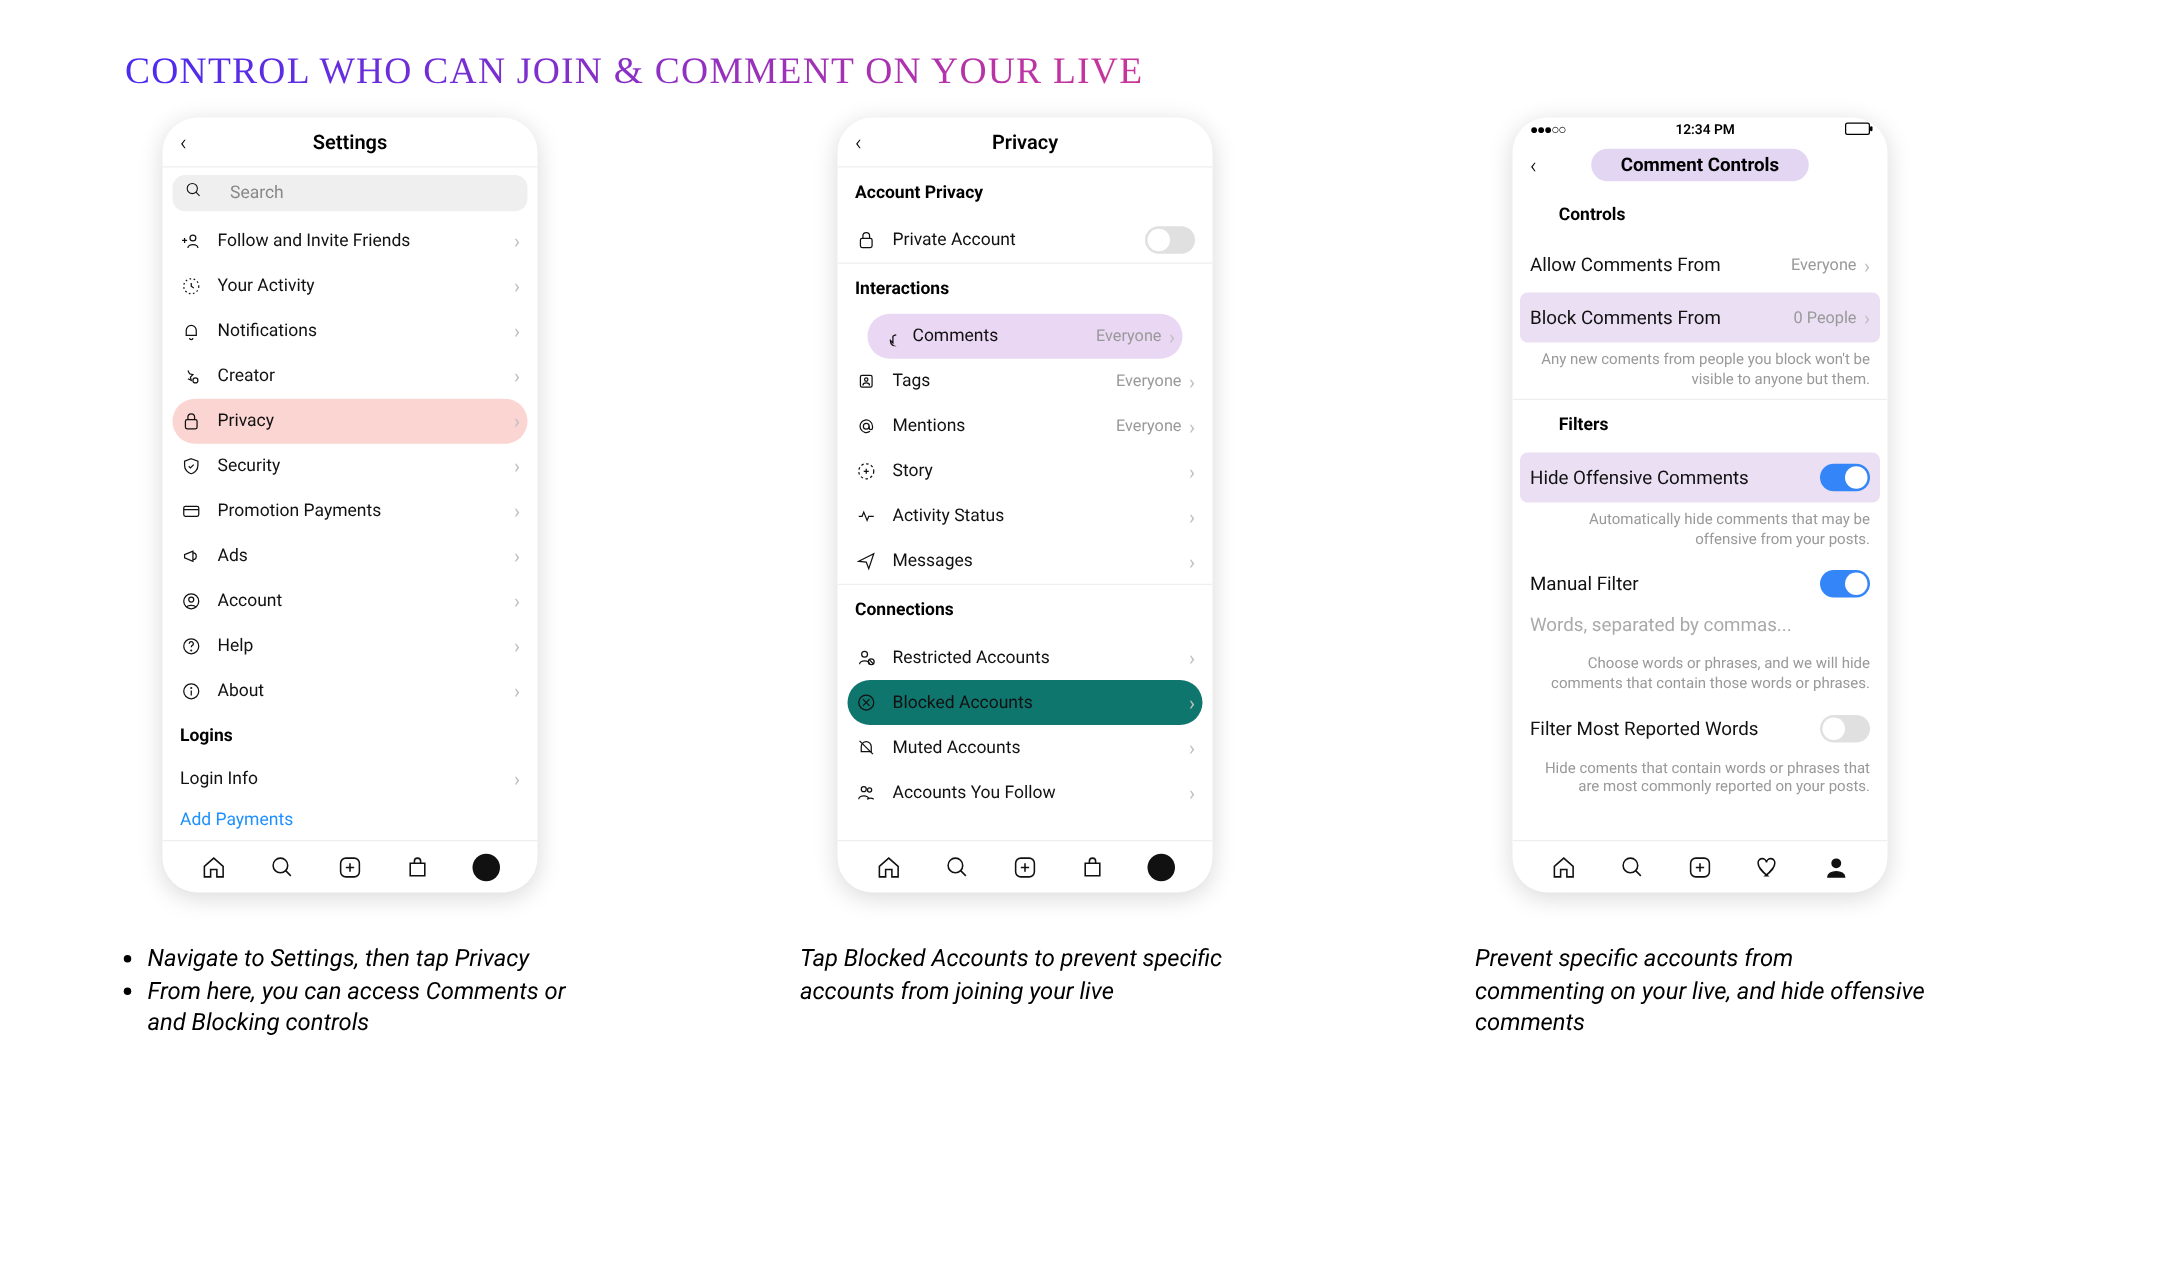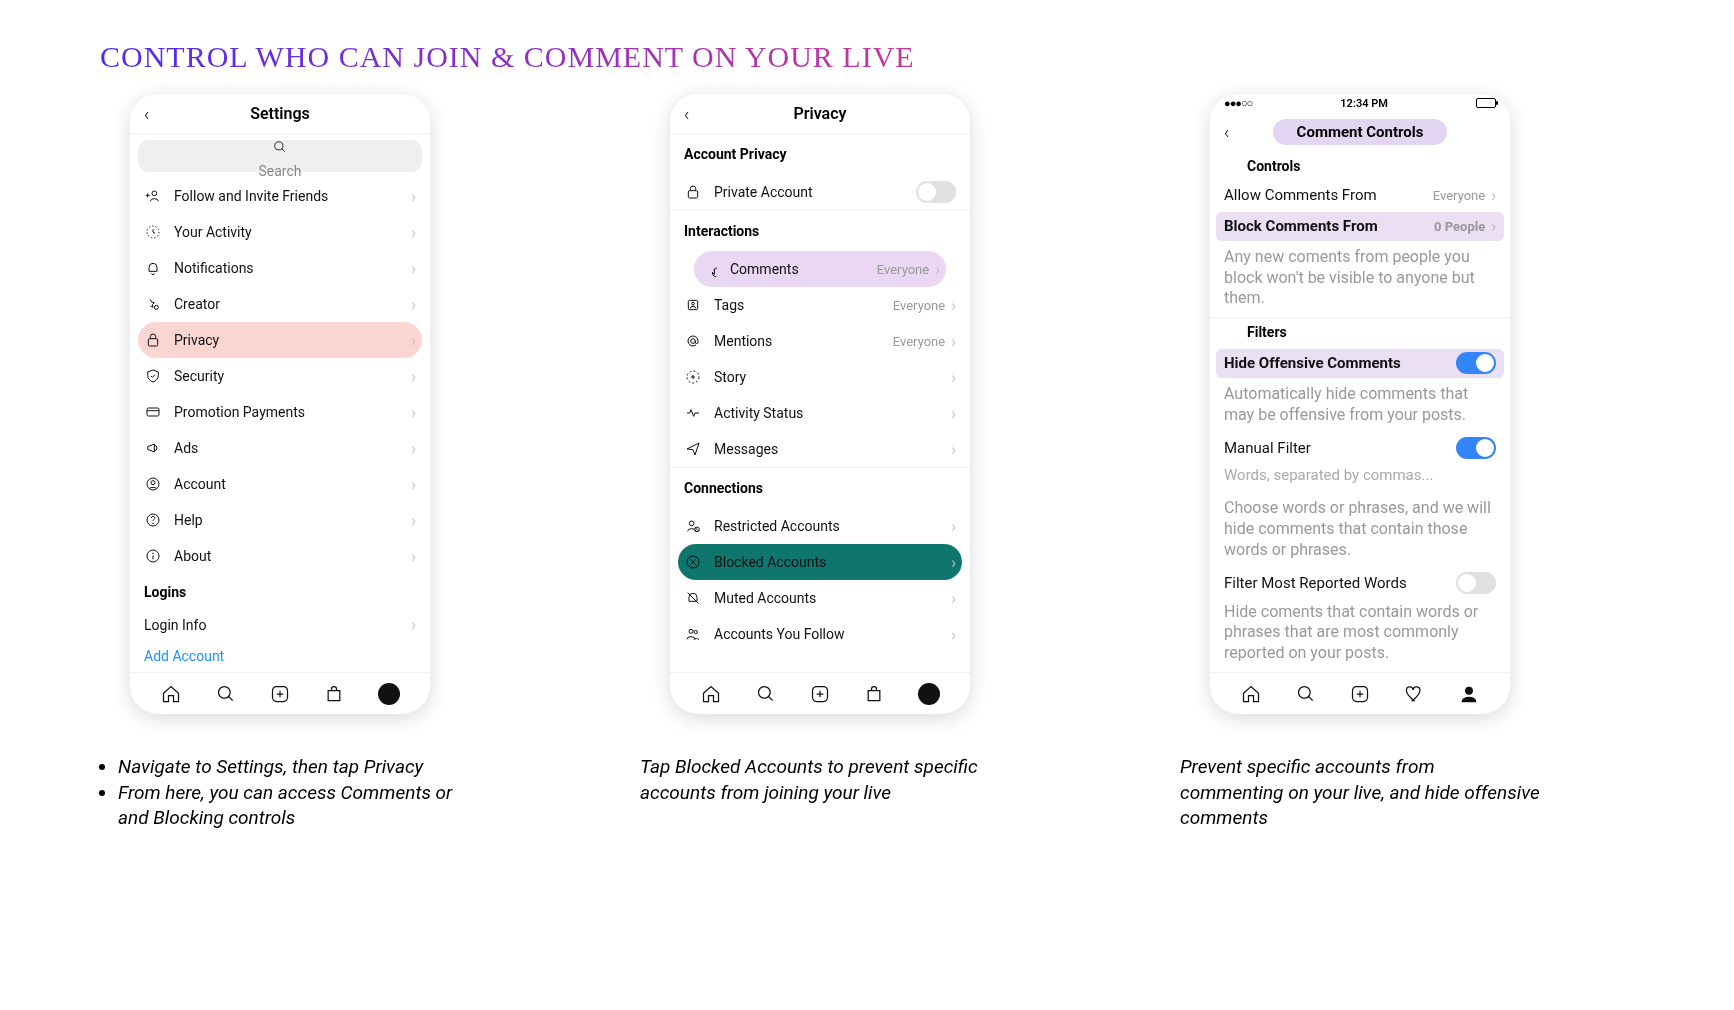--- a/index.html
+++ b/index.html
@@ -74,8 +74,7 @@
     padding: 0 10px;
     color: #888;
     font-size: 14px;
-    gap: 6px;
-    flex-direction: column;
+    gap: 22px;
   }
   .row {
     display: flex;

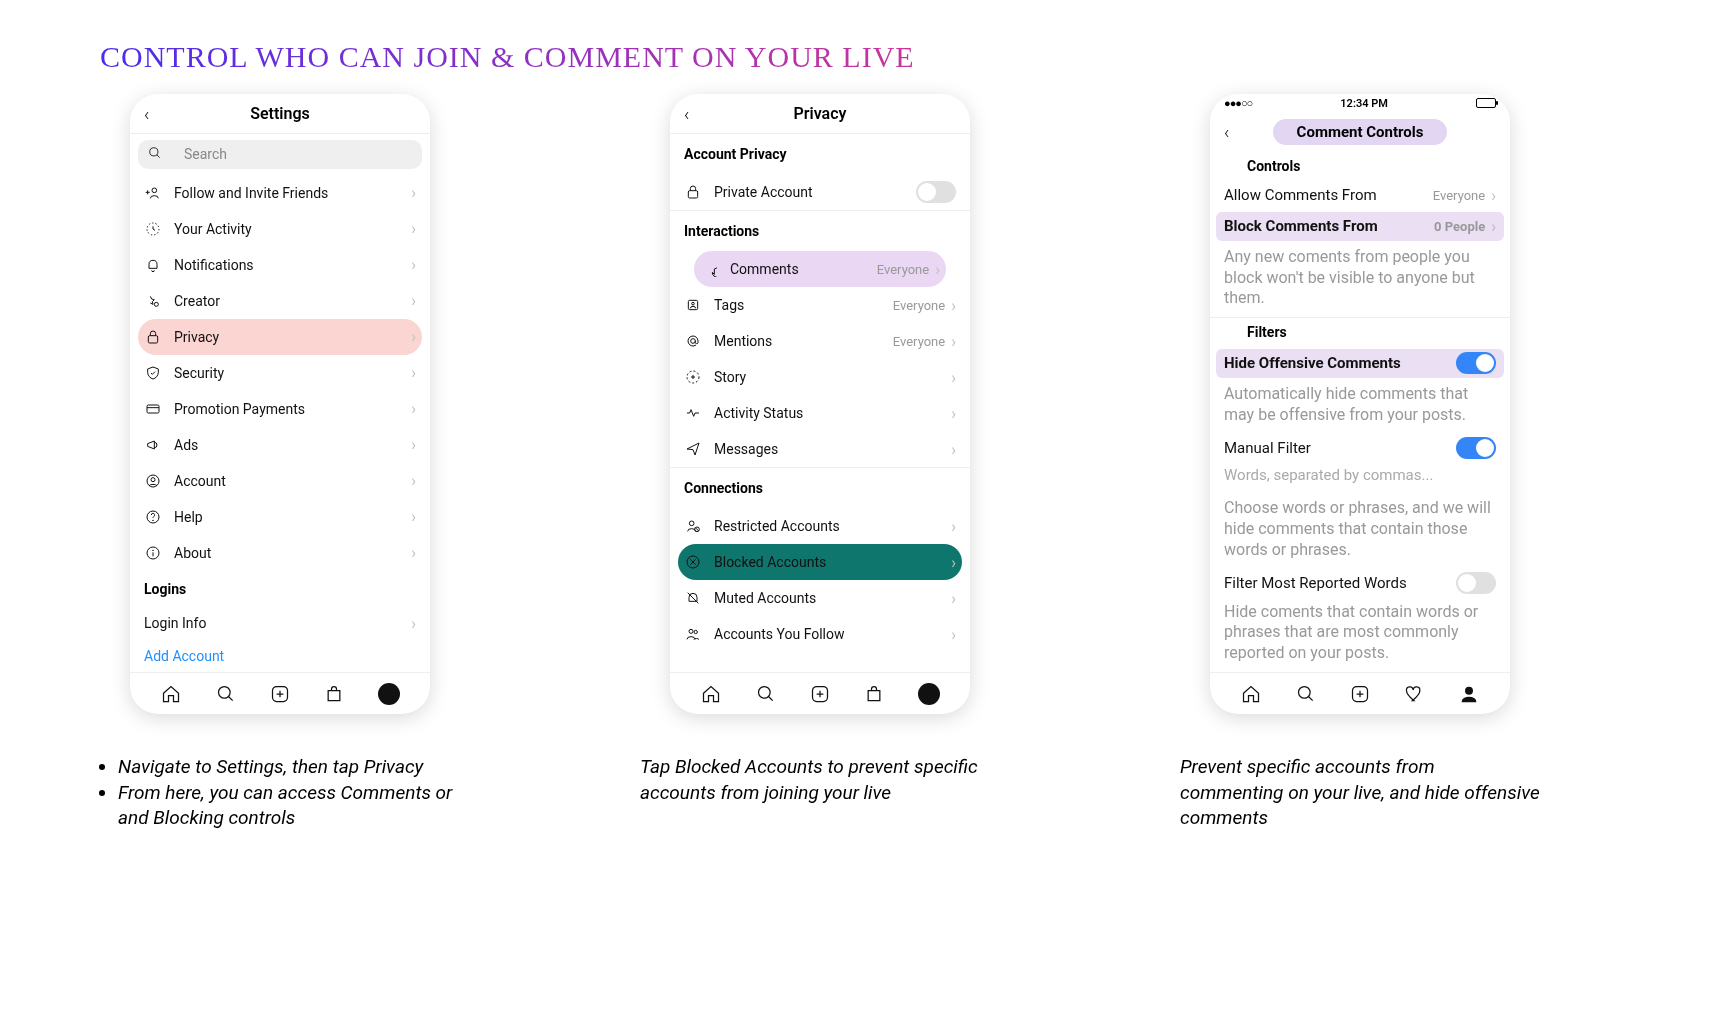--- a/index.html
+++ b/index.html
@@ -172,7 +172,7 @@
     padding: 4px 14px 10px 14px;
   }
   .row-big { height:40px; font-size:15px;}
-  .row.hl-light-violet { background:#EBDFF4; border-radius:6px; margin:2px 6px; padding:0 8px;font-weight:bold;}
+  .row.hl-light-violet { background:#EBDFF4; border-radius:6px; margin:2px 6px; padding:0 8px;}
   svg { stroke:#111; stroke-width:1.5; fill:none; }
   .add-link { color:#1e90ff; }
 </style>

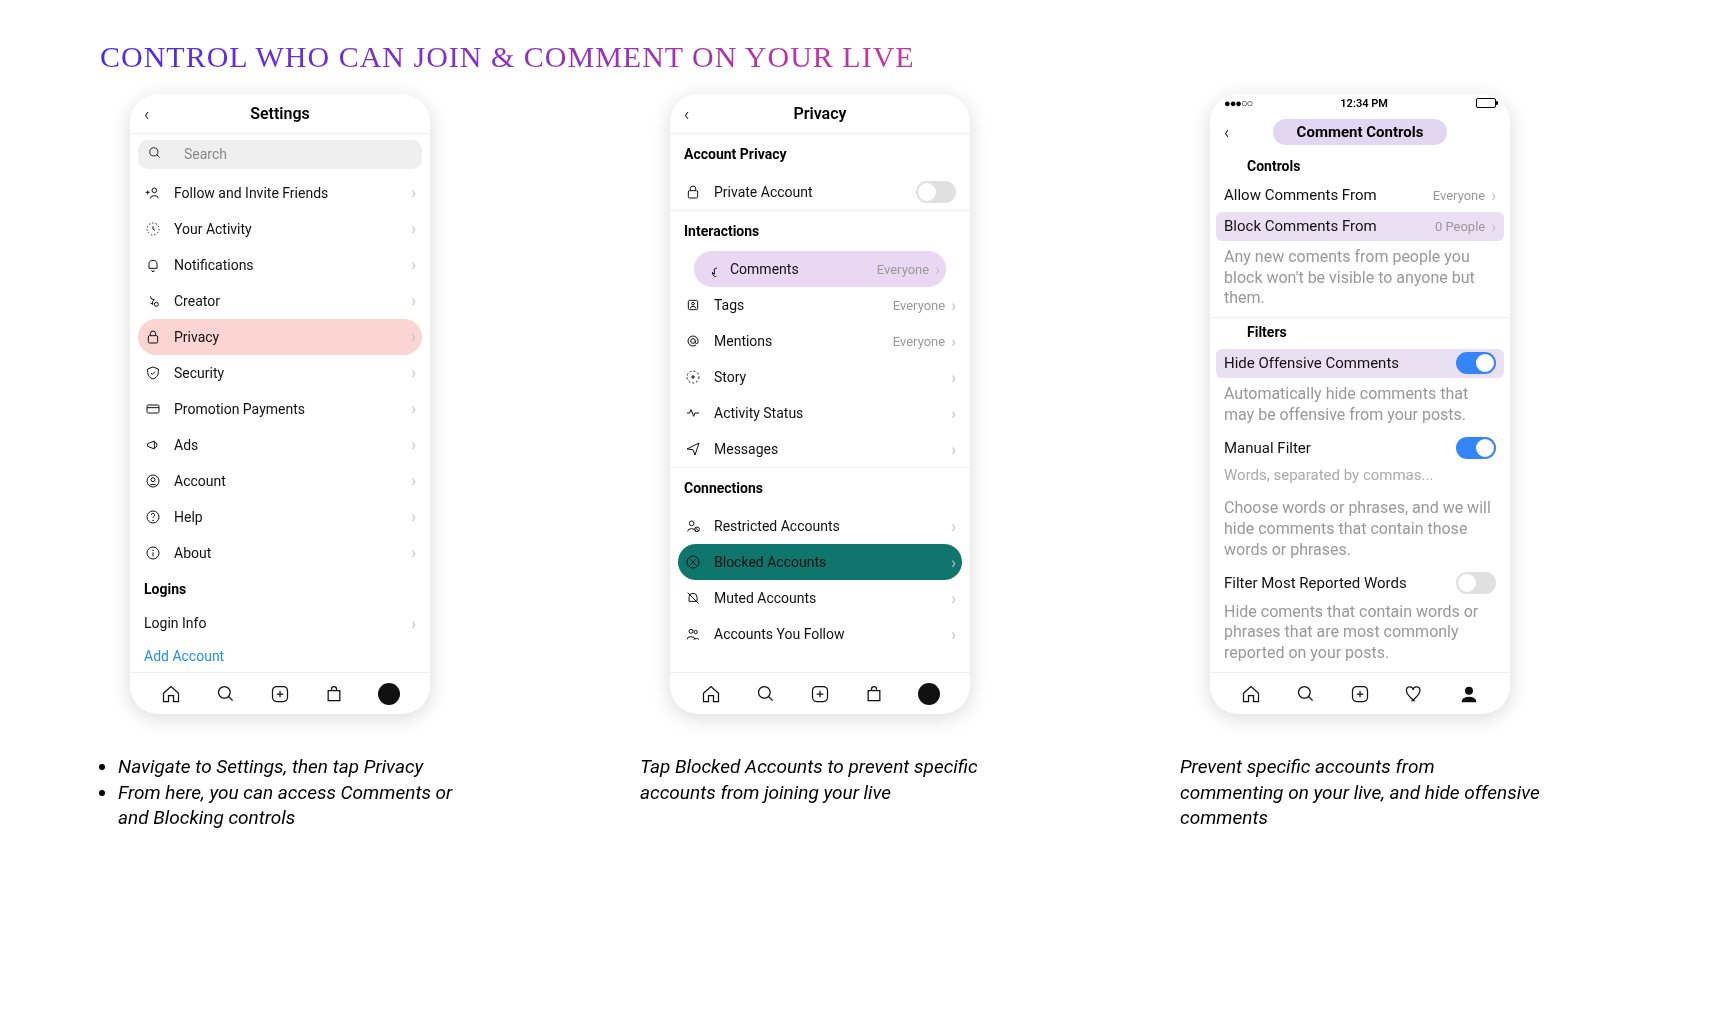--- a/index.html
+++ b/index.html
@@ -161,10 +161,11 @@
   .p3 .phone-header { border-bottom:none;}
   .p3 .section-header{font-weight:700;margin-left:23px;}
   .subtext {
-    font-size: 16px;
+    font-size: 12px;
     color:#999;
     padding: 4px 14px 8px 14px;
     line-height:1.3;
+    text-align:right;
   }
   .input-placeholder {
     color:#aaa;

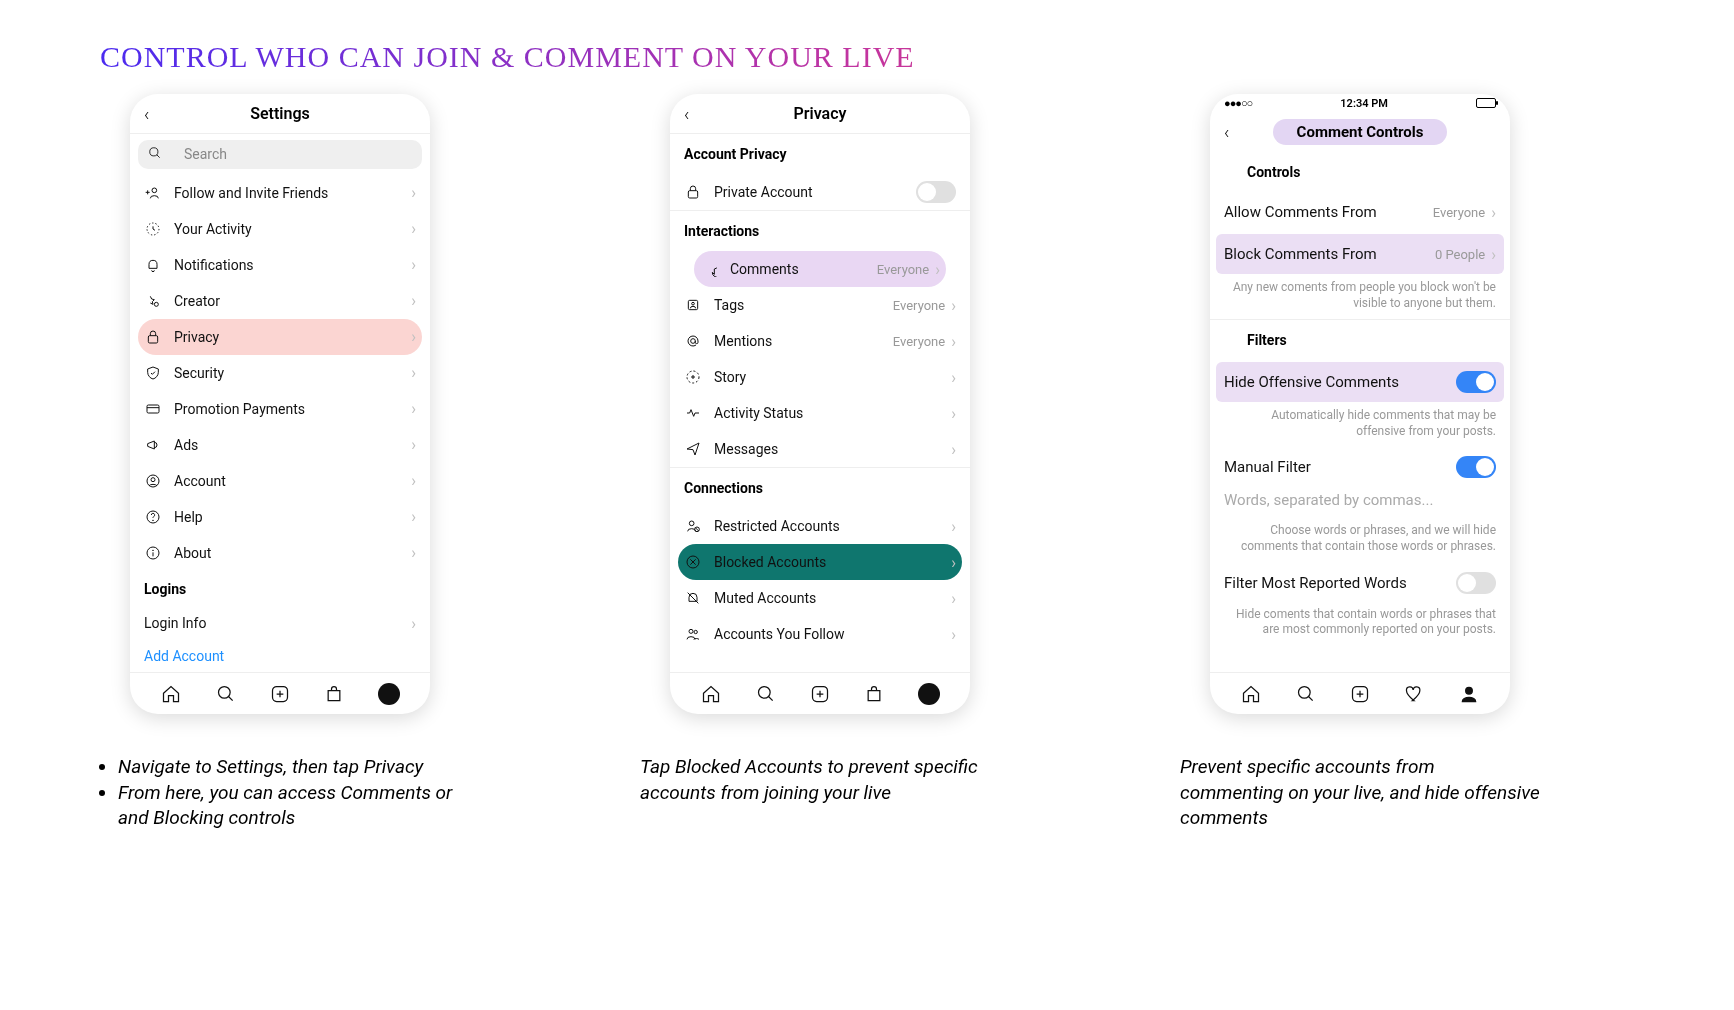--- a/index.html
+++ b/index.html
@@ -323,7 +323,7 @@
           <span class="chev">›</span>
         </div>
         <div class="row">
-          <span class="label add-link">Add Account</span>
+          <span class="label add-link">Add Payments</span>
         </div>
       </div>
       <div class="phone-footer">

